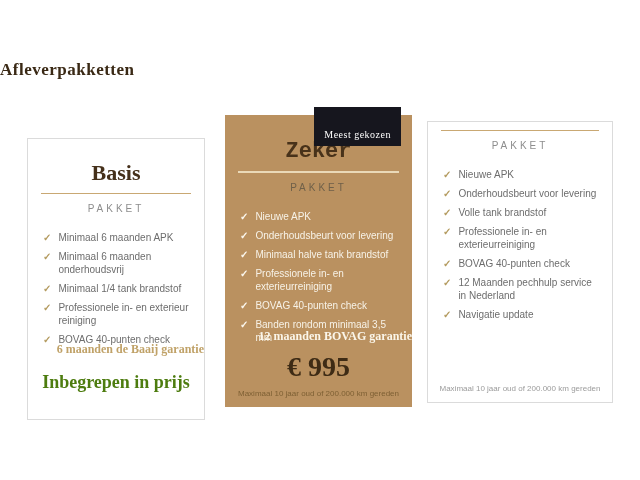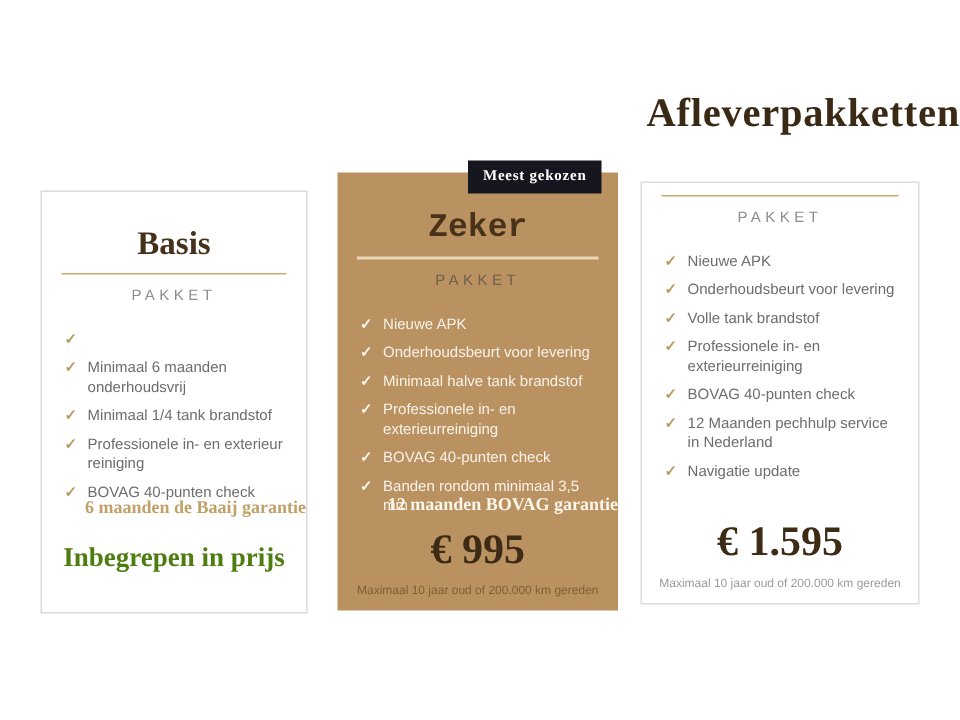--- a/index.html
+++ b/index.html
@@ -9,8 +9,8 @@
   }
   .page-title {
     position:absolute; top:60px; left:0; width:100%; margin:0;
-    text-align:right; font-family:"Liberation Serif", serif;
-    font-weight:bold; font-size:27px; color:#3a2915; letter-spacing:0.5px;
+    text-align:left; font-family:"Liberation Serif", serif;
+    font-weight:bold; font-size:17px; color:#3a2915; letter-spacing:0.5px;
   }
   .card {
     position:absolute; box-sizing:border-box; background:#ffffff;

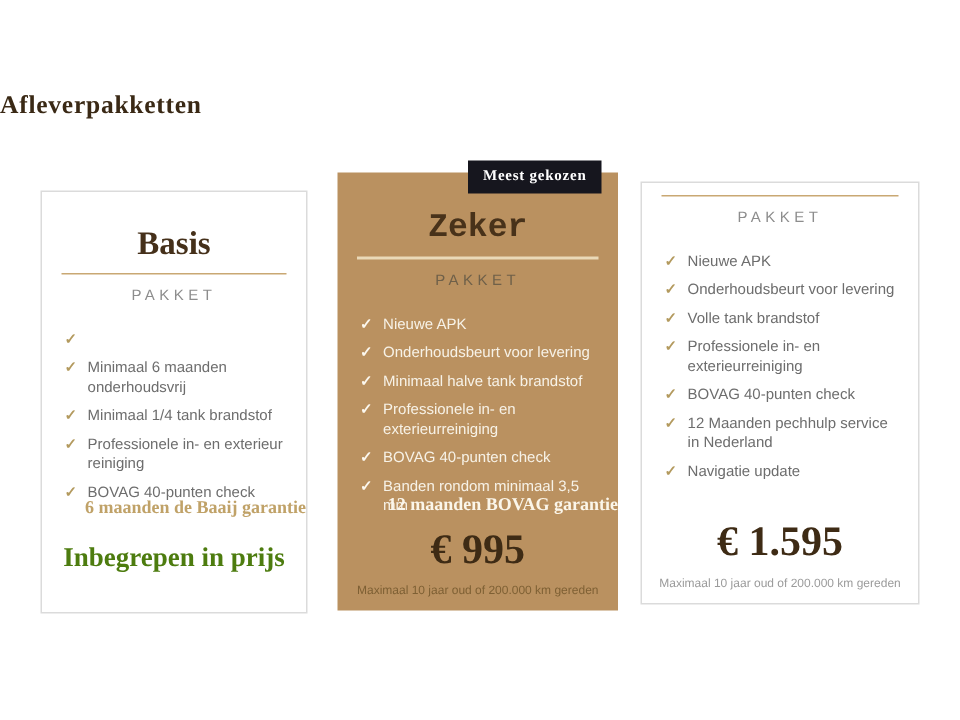--- a/index.html
+++ b/index.html
@@ -23,8 +23,8 @@
 
   .badge {
     position:absolute; top:-8px; right:11px; background:#16161e; color:#ffffff;
-    font-family:"Liberation Serif", serif; font-size:10px; font-weight:bold;
-    padding:5px 10px 6px; letter-spacing:0.5px; white-space:nowrap;text-align:center;
+    font-family:"Liberation Serif", serif; font-size:10px; font-weight:normal;
+    padding:22px 10px 6px; letter-spacing:0.5px; white-space:nowrap;text-align:center;
   }
   .card-title {
     margin:22px 0 0; font-family:"Liberation Serif", serif;

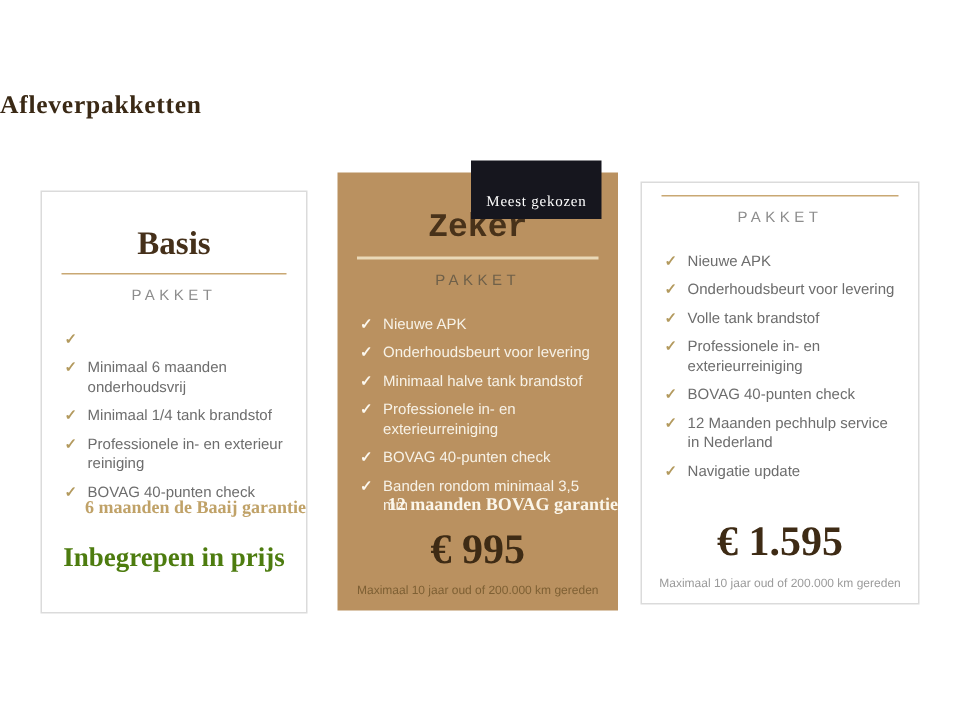--- a/index.html
+++ b/index.html
@@ -16,7 +16,7 @@
     position:absolute; box-sizing:border-box; background:#ffffff;
     border:1px solid #dbdbdb; text-align:center;
   }
-  .card-basic    { left:27px;  top:127px; width:178px; height:282px; }
+  .card-basic    { left:27px;  top:138px; width:178px; height:282px; }
   .card-featured { left:225px; top:115px; width:187px; height:292px;
                    background:#ba9160; border:none; }
   .card-extra    { left:427px; top:121px; width:186px; height:282px; }

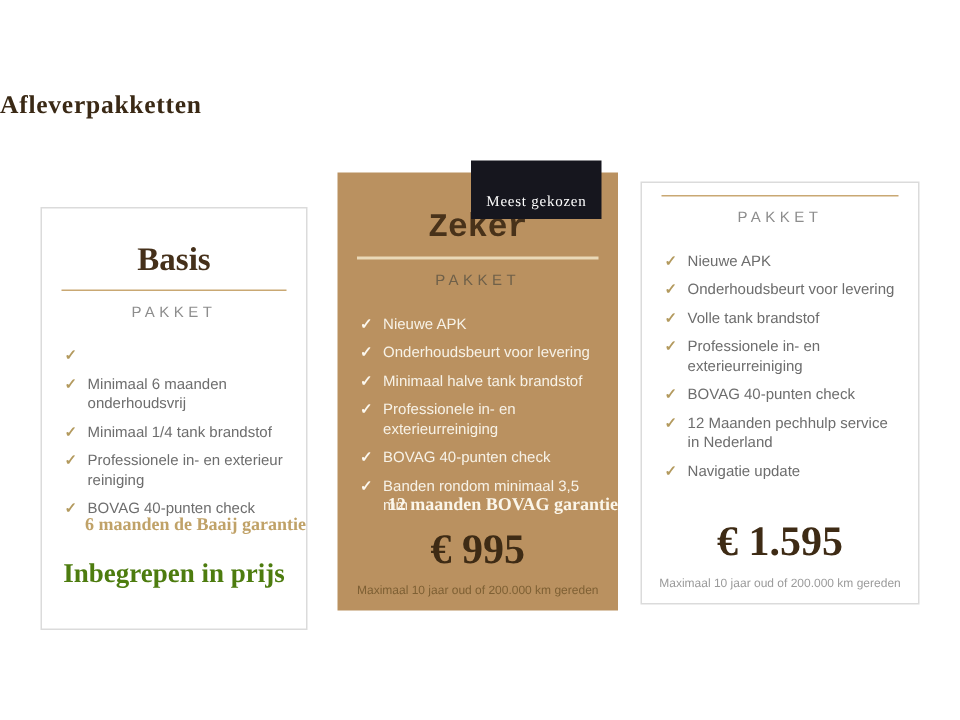--- a/index.html
+++ b/index.html
@@ -85,6 +85,7 @@
     <ul class="features">
         <li>
           <span class="check">✓</span>
+          <span>Minimaal 6 maanden APK</span>
         </li>
         <li>
           <span class="check">✓</span>

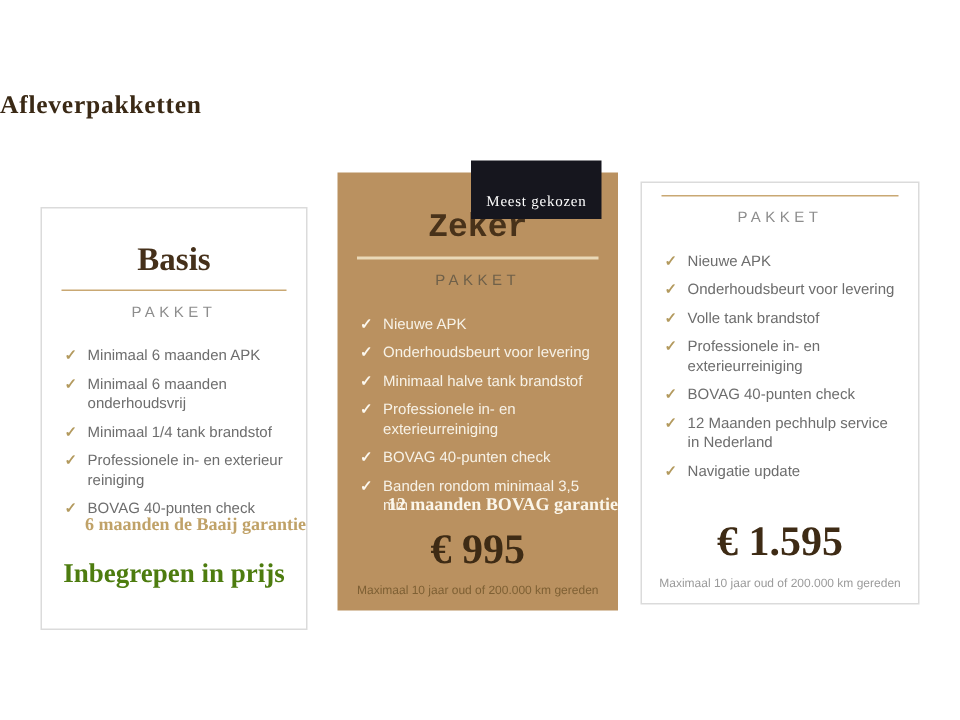--- a/index.html
+++ b/index.html
@@ -177,7 +177,6 @@
           <span>Navigatie update</span>
         </li>
       </ul>
-    <div class="price-big">€ 1.595</div>
     <div class="note">Maximaal 10 jaar oud of 200.000 km gereden</div>
   </section>
 

